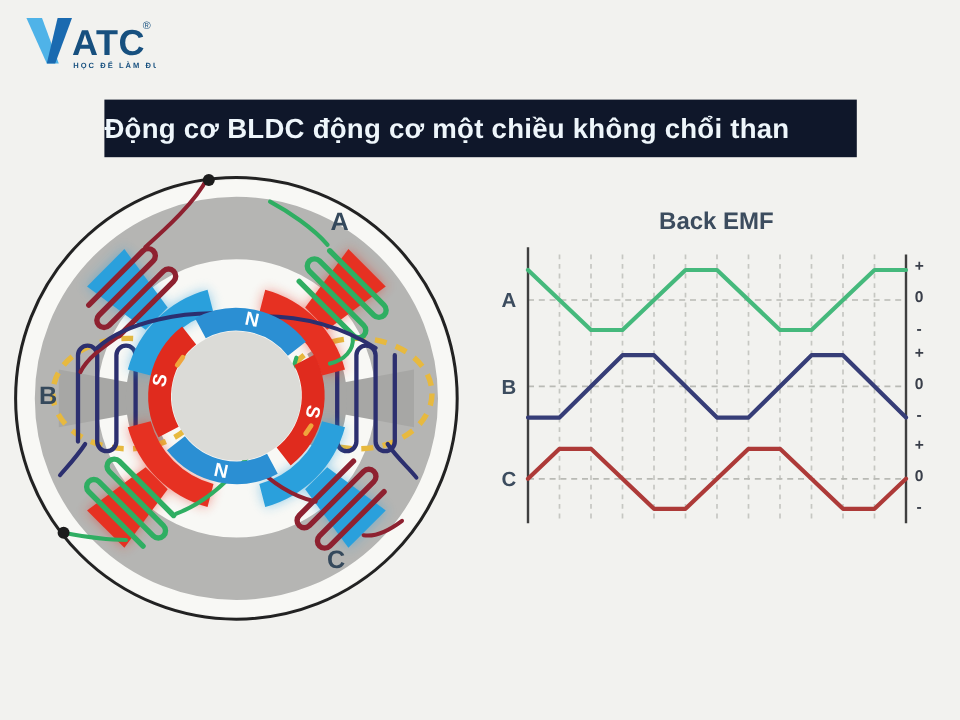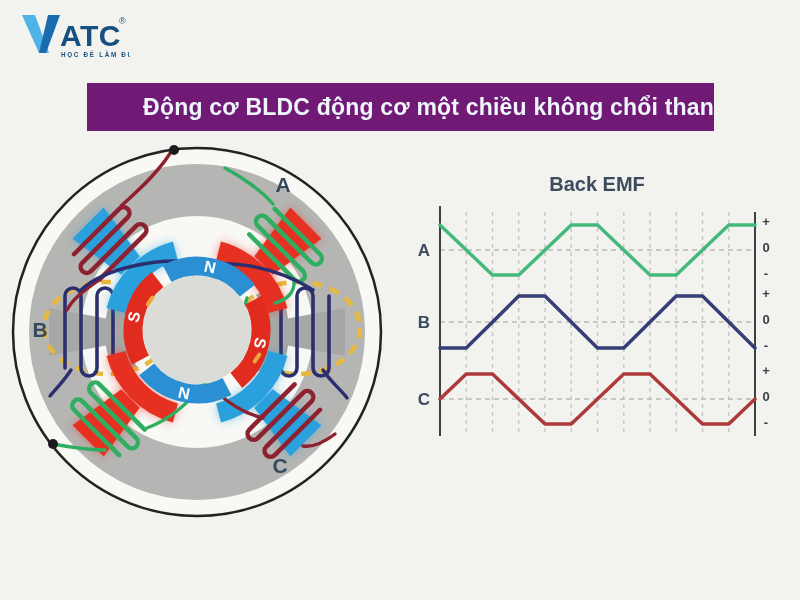--- a/index.html
+++ b/index.html
@@ -10,8 +10,8 @@
   .logo{position:absolute;left:20px;top:12px;width:110px;height:48px;}
 
   
-  .banner{position:absolute;left:87px;top:83px;width:627px;height:48px;background:#701a75;
-          display:flex;align-items:center;justify-content:flex-end;}
+  .banner{position:absolute;left:87px;top:83px;width:627px;height:48px;background:#0f172a;
+          display:flex;align-items:center;justify-content:flex-start;}
   .banner-title{color:#eef6fb;font-size:23px;font-weight:bold;letter-spacing:.2px;white-space:nowrap;}
 
   

